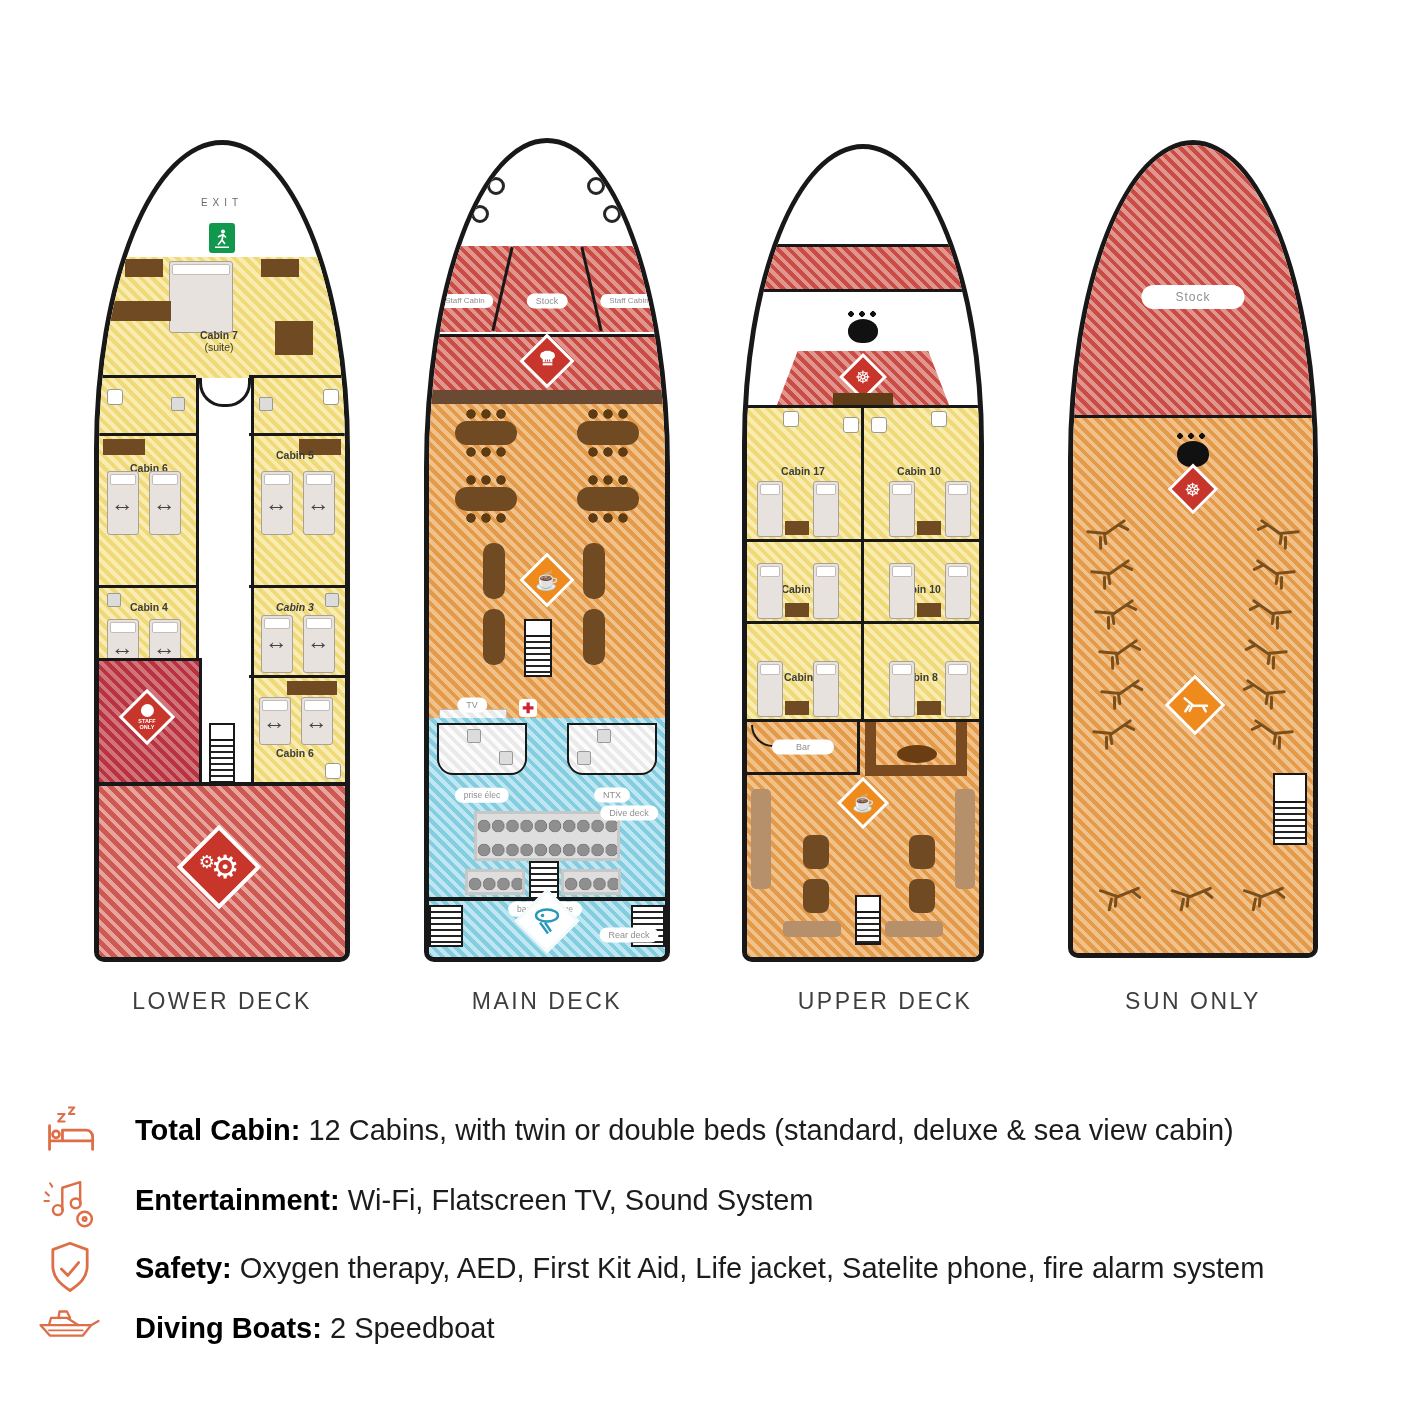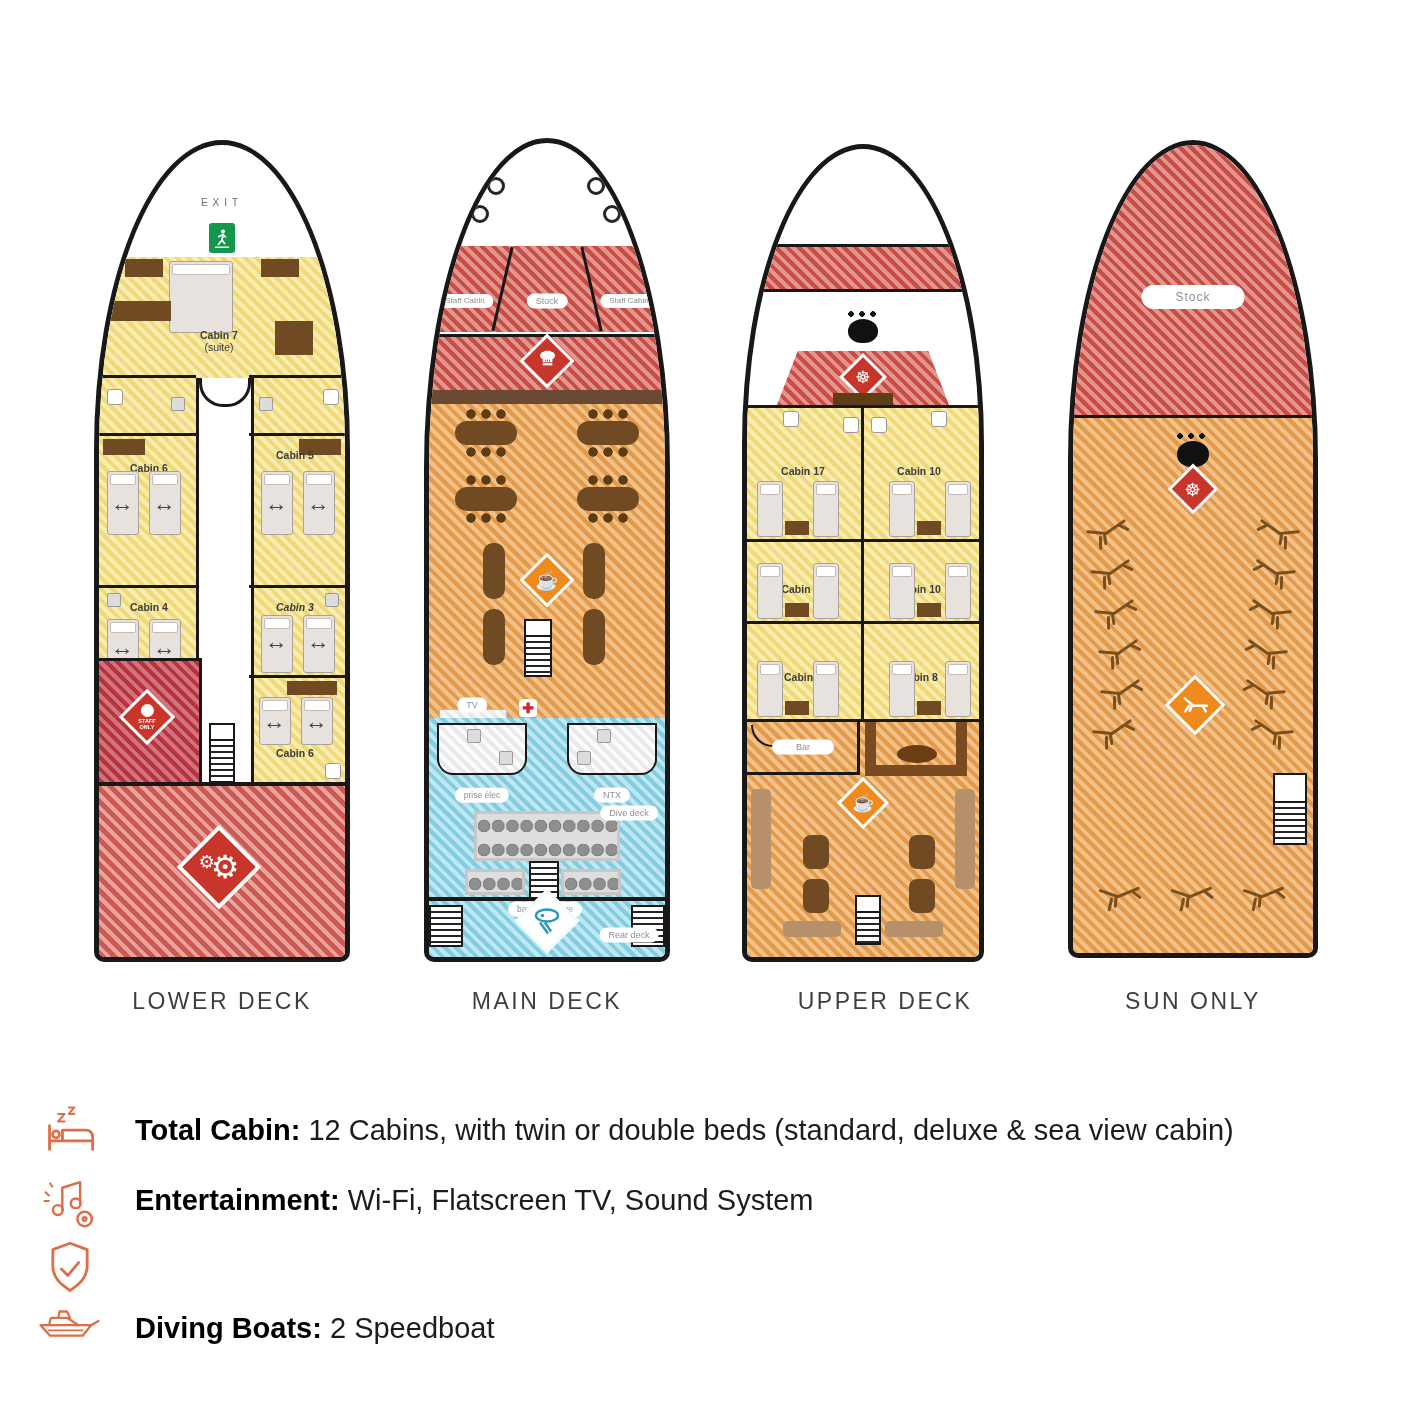--- a/index.html
+++ b/index.html
@@ -409,6 +409,7 @@
         <path d="M16 27l6 6 10-12"></path>
     </svg>
   </div>
+  <div class="amen-text" style="left:135px;top:1252px;"><span class="amen-label">Safety:</span><span> Oxygen therapy, AED, First Kit Aid, Life jacket, Satelite phone, fire alarm system</span></div>
 
   <div class="abs" style="left:36px;top:1302px;">
     <svg width="66" height="40" viewBox="0 0 62 38" fill="none" stroke="#dd6e47" stroke-width="2.2" stroke-linecap="round" stroke-linejoin="round">

